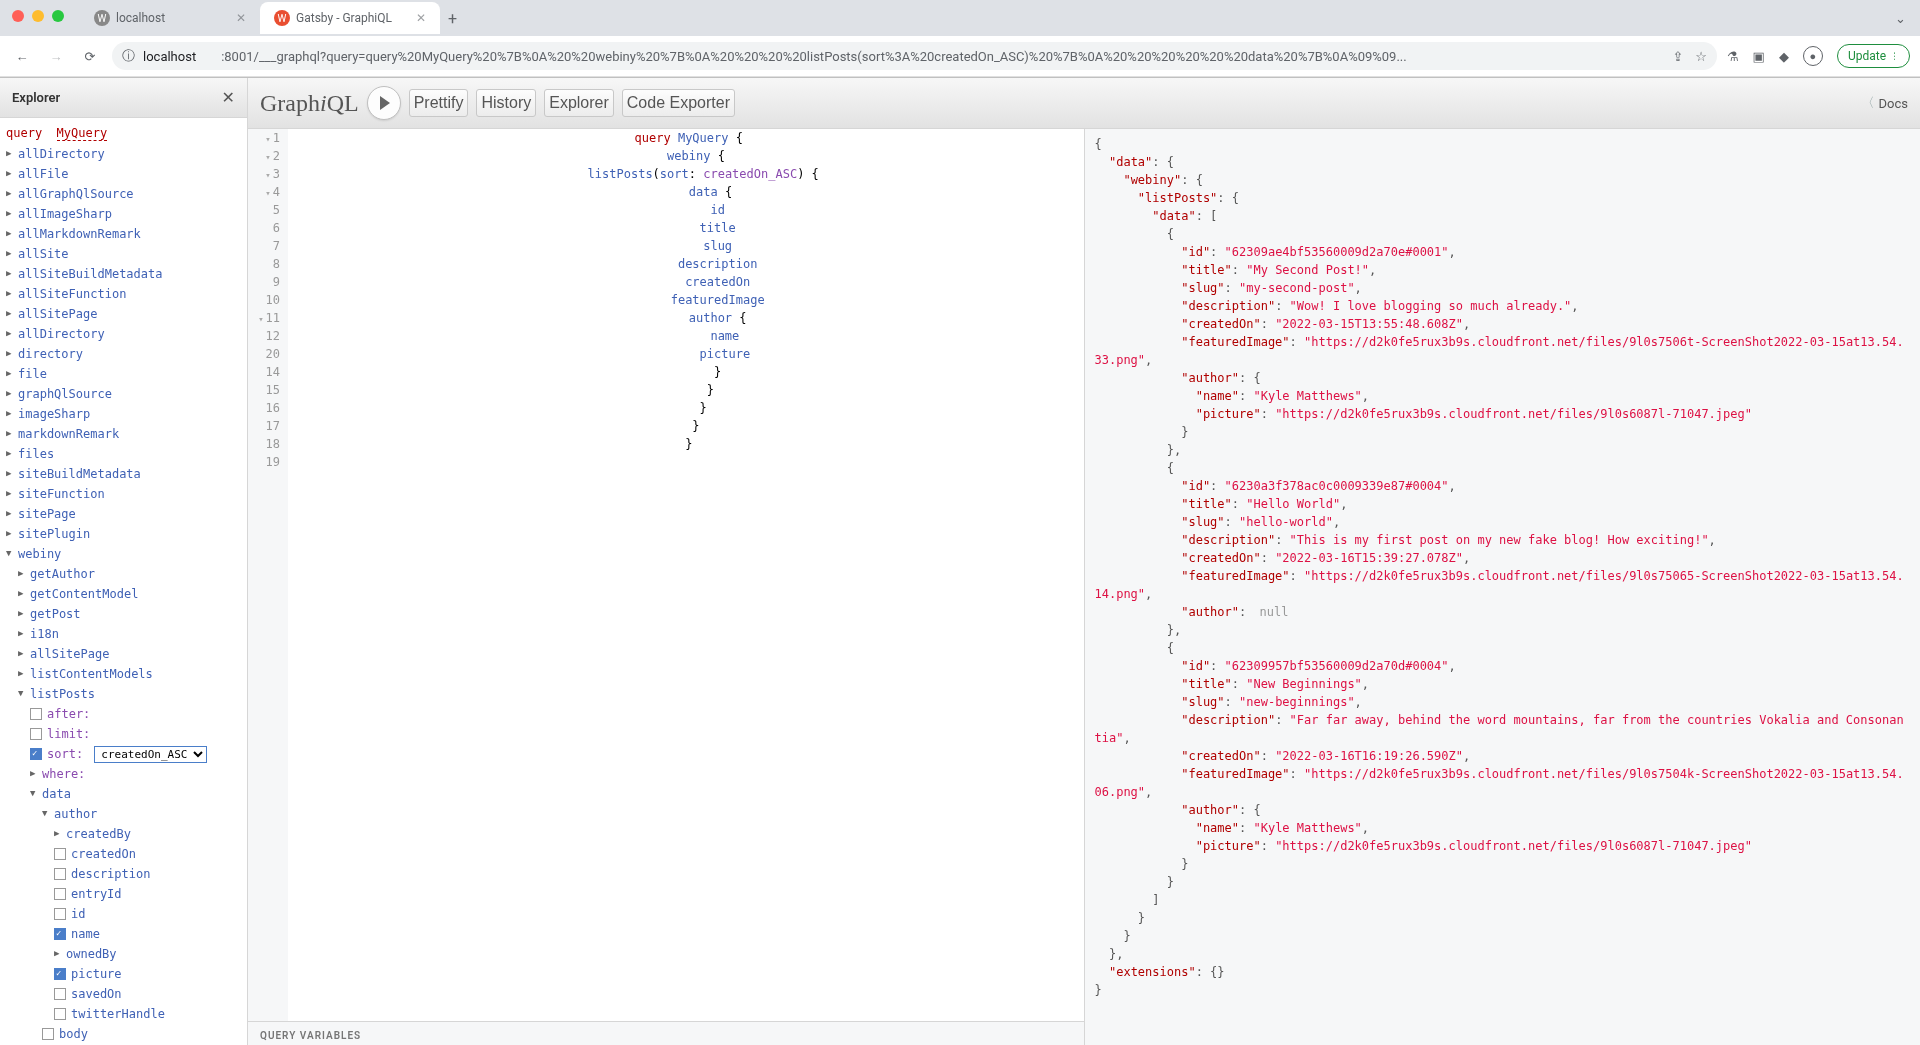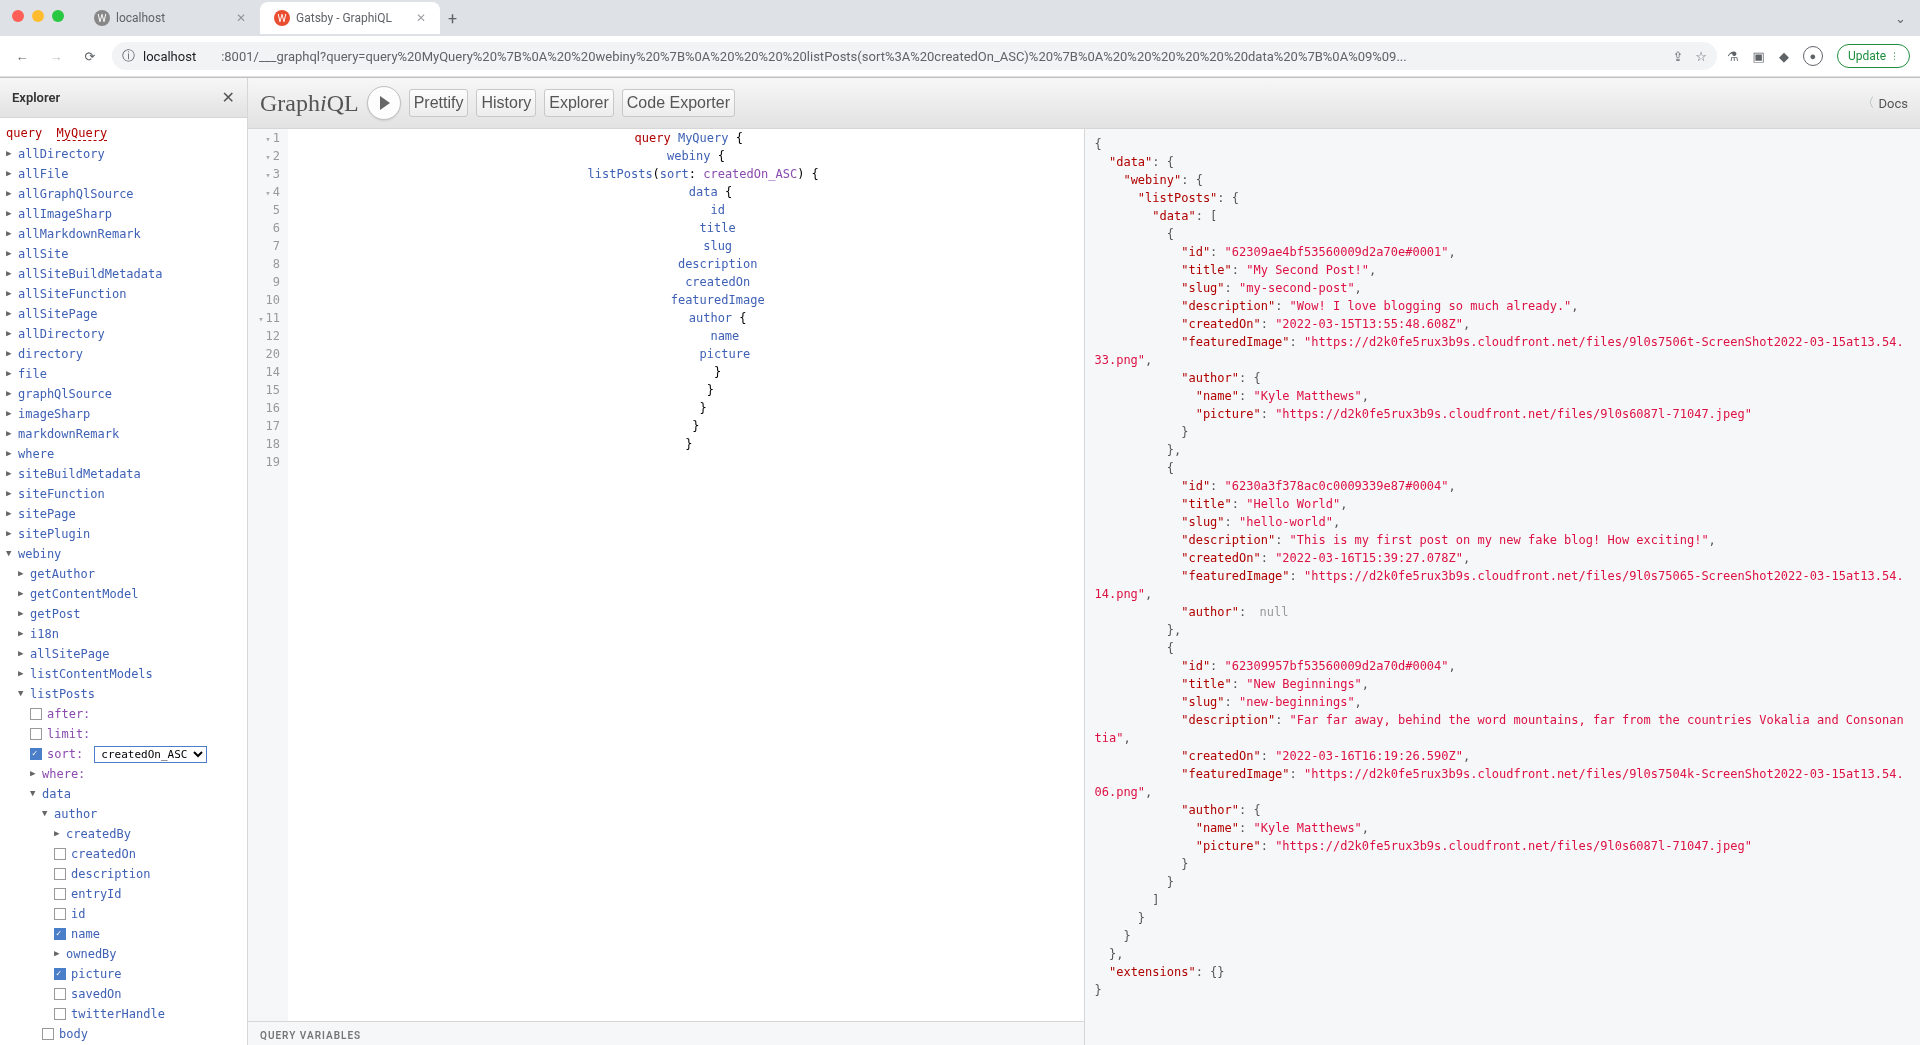--- a/index.html
+++ b/index.html
@@ -193,7 +193,7 @@
           </div>
           <div class="tree-item">
             <span class="tree-arrow">▶</span>
-            <span>where</span>
+            <span>files</span>
           </div>
           <div class="tree-item">
             <span class="tree-arrow">▶</span>

